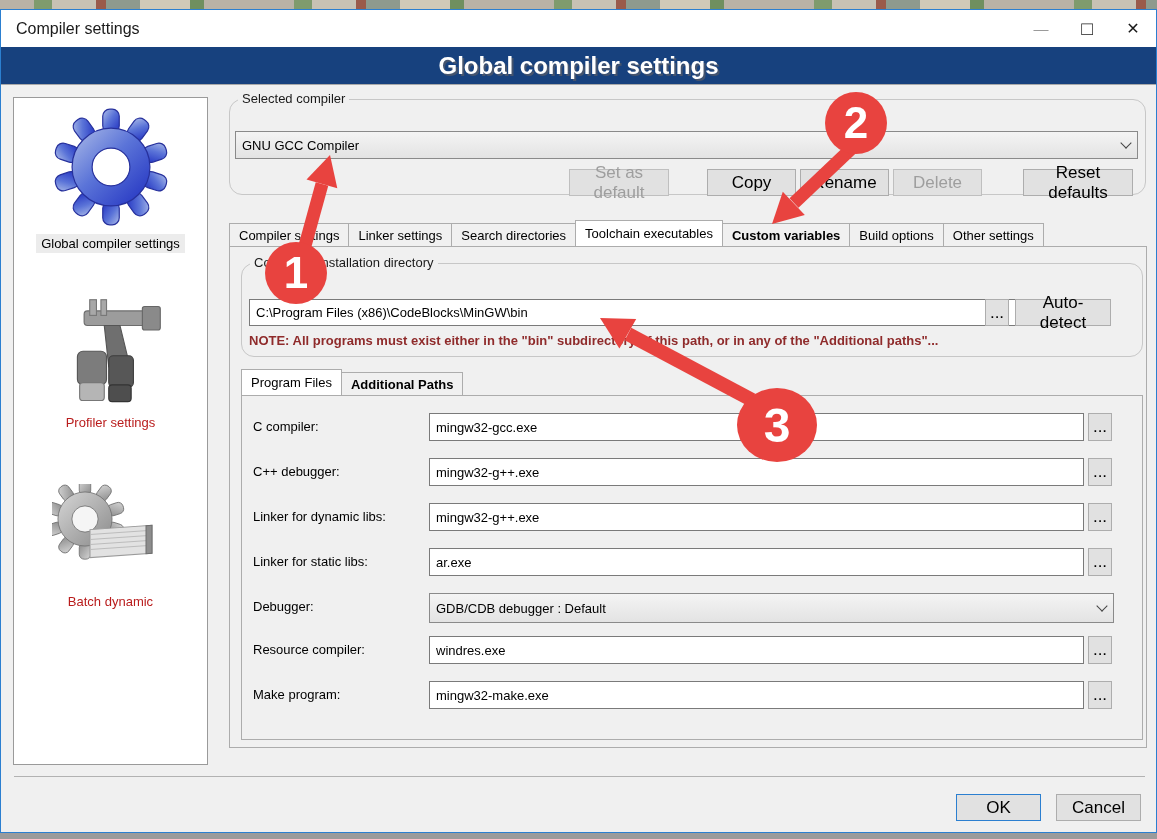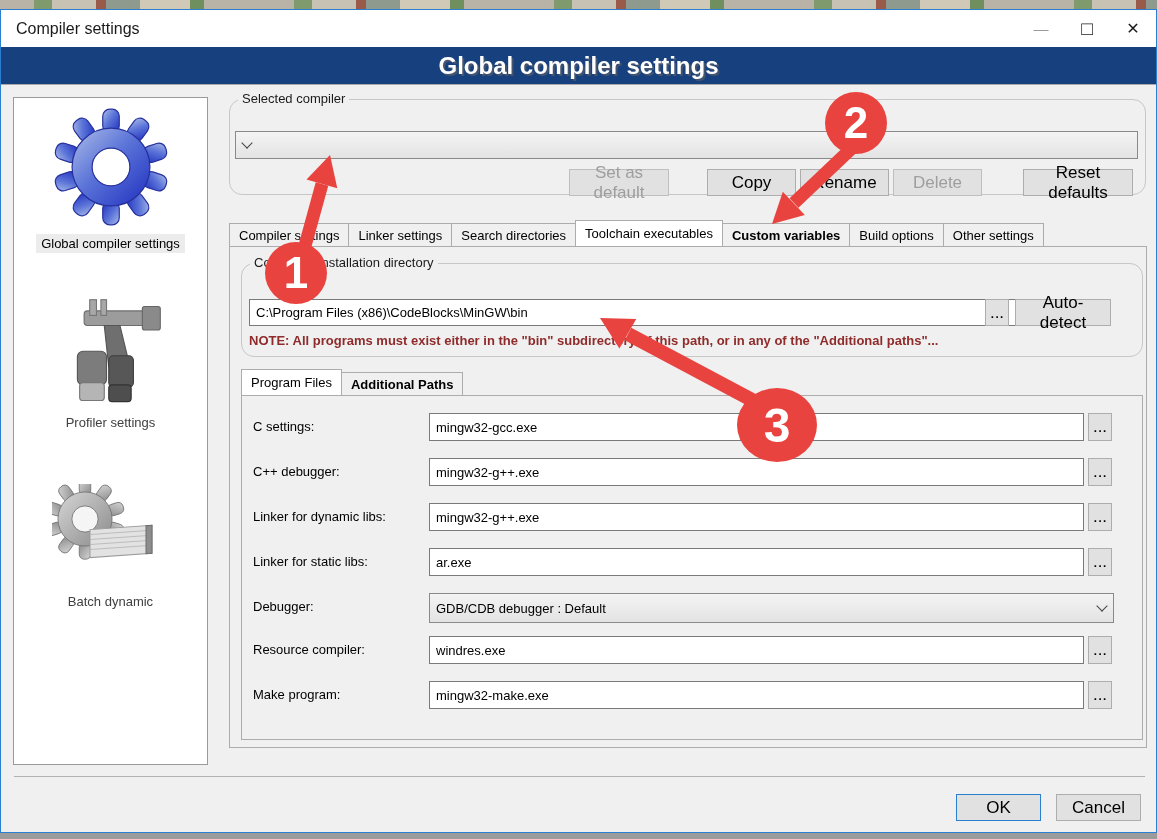--- a/index.html
+++ b/index.html
@@ -273,6 +273,7 @@
       <span class="gb-label">Selected compiler</span>
     </div>
     <div class="combo combo-selected-compiler">
+      <span class="combo-text">GNU GCC Compiler</span>
       <span class="chev"></span>
     </div>
     <button class="btn disabled btn-setdefault">Set as default</button>

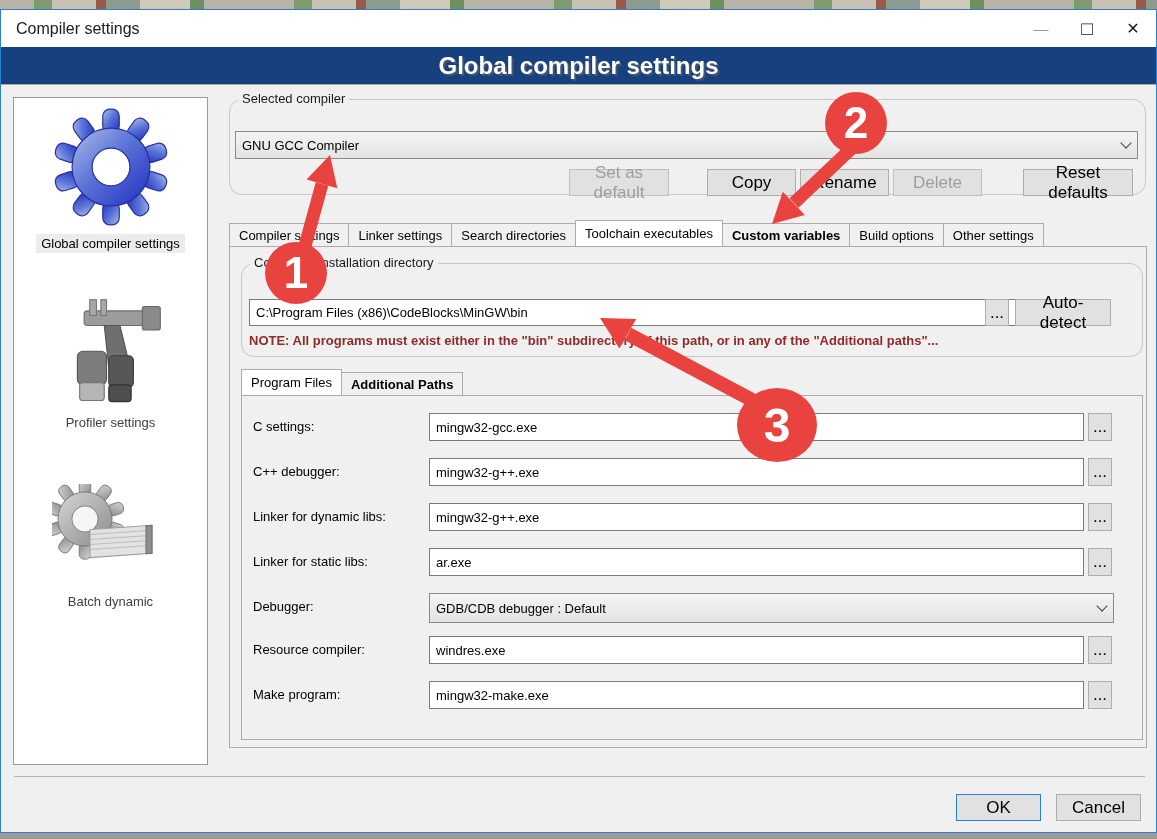--- a/index.html
+++ b/index.html
@@ -52,7 +52,7 @@
   .side-item .icon-box{margin:0 auto;}
   .side-label{display:inline-block;font-size:13px;margin-top:4px;padding:2px 5px;}
   .side-item.selected .side-label{background:#ececec;color:#000;}
-  .side-item:not(.selected) .side-label{color:#404040;text-align:center;}
+  .side-item:not(.selected) .side-label{color:#b91c1c;text-align:center;}
   .si-1{margin-top:10px;}
   .si-2{margin-top:40px;}
   .si-3{margin-top:52px;}

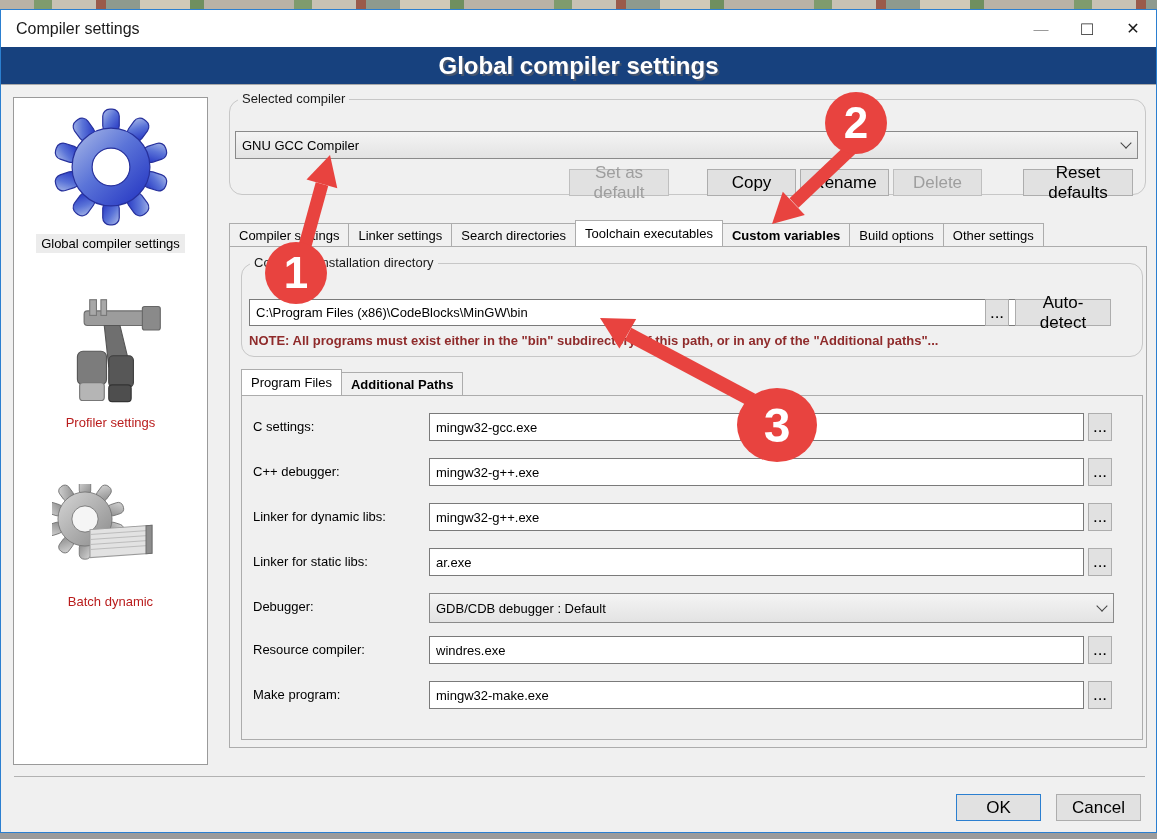--- a/index.html
+++ b/index.html
@@ -307,7 +307,7 @@
     </div>
     <div class="subpanel"></div>
 
-    <span class="frow-label" style="top:334px;">C settings:</span>
+    <span class="frow-label" style="top:334px;">C compiler:</span>
     <input class="input frow-input" style="top: 328px;" value="mingw32-gcc.exe">
     <button class="btn frow-browse" style="top:328px;">...</button>
 

